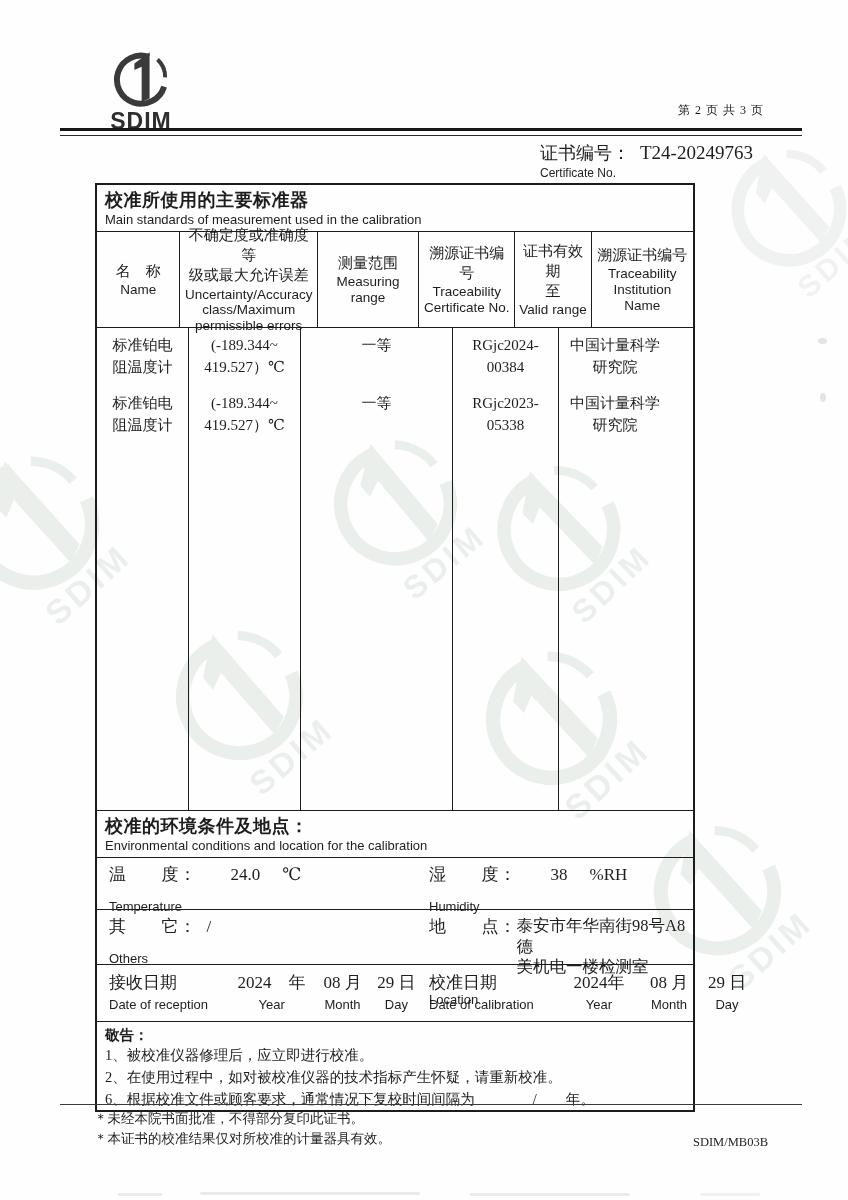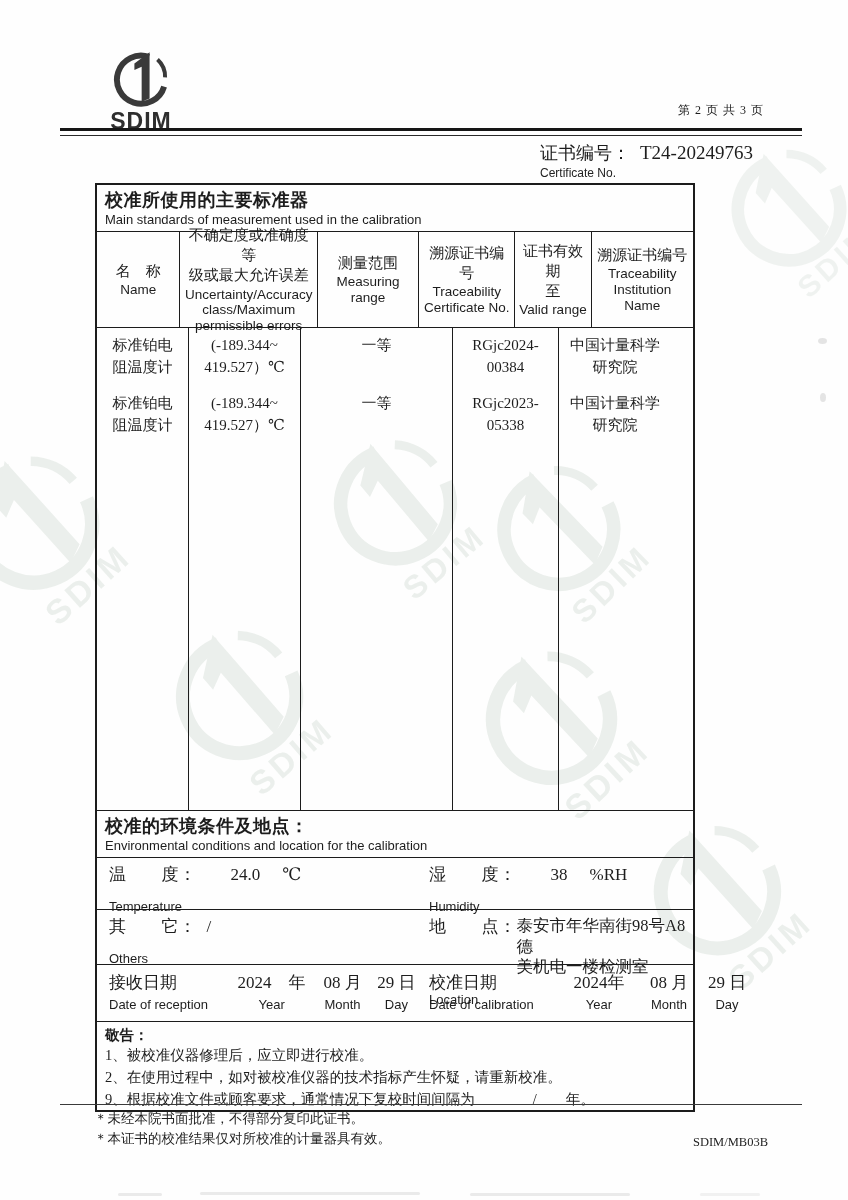--- a/index.html
+++ b/index.html
@@ -314,7 +314,7 @@
       <div class="notice-title">敬告：</div>
       <div class="notice-item">1、被校准仪器修理后，应立即进行校准。</div>
       <div class="notice-item">2、在使用过程中，如对被校准仪器的技术指标产生怀疑，请重新校准。</div>
-      <div class="notice-item">9、根据校准文件或顾客要求，通常情况下复校时间间隔为　　　　/　　年。</div>
+      <div class="notice-item">6、根据校准文件或顾客要求，通常情况下复校时间间隔为　　　　/　　年。</div>
     </div>
 
   </div>

